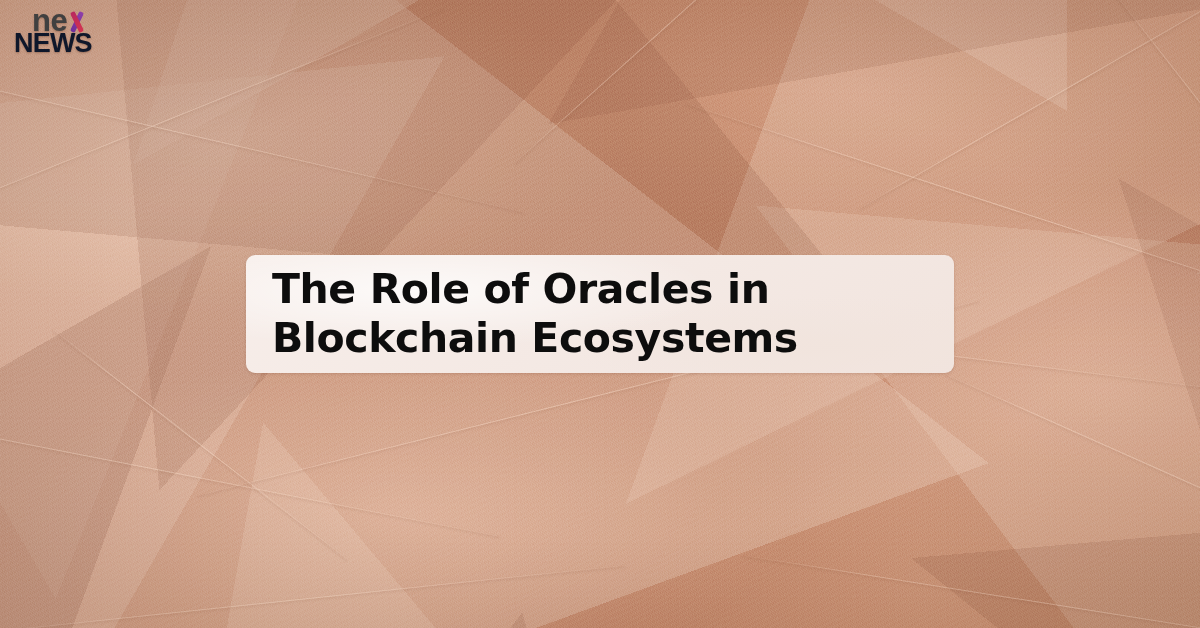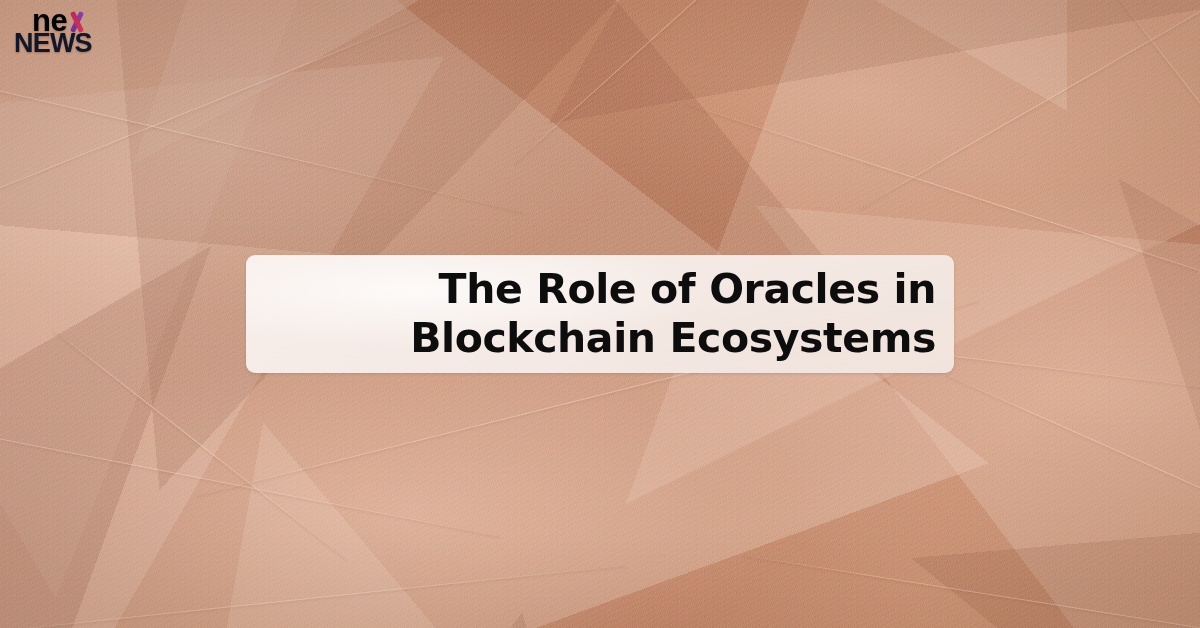--- a/index.html
+++ b/index.html
@@ -139,7 +139,7 @@
     line-height: 31px;
     font-weight: 700;
     letter-spacing: -0.5px;
-    color: #000000;
+    color: #404040;
     text-shadow: 0 1px 2px rgba(90,46,26,0.35);
   }
   .logo-nex .x-mark {

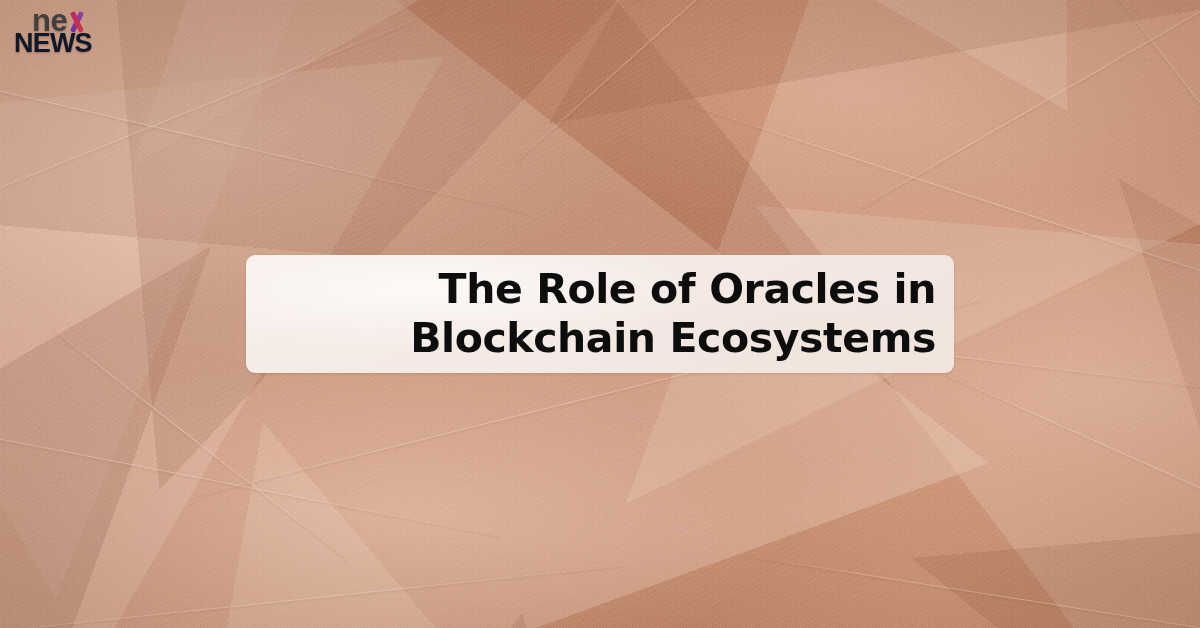--- a/index.html
+++ b/index.html
@@ -200,11 +200,11 @@
     overflow: hidden;
   }
   .title-text {
-    margin: 4px;
+    margin: 12px;
     width: 100%;
     padding: 0 14px;
     box-sizing: border-box;
-    text-align: right;
+    text-align: left;
     font-family: "DejaVu Sans", "Liberation Sans", sans-serif;
     font-size: 41px;
     line-height: 49px;

